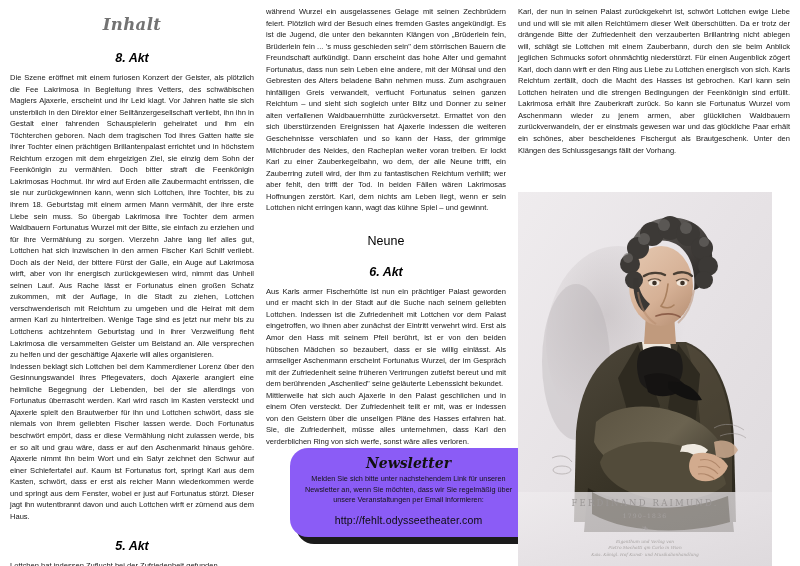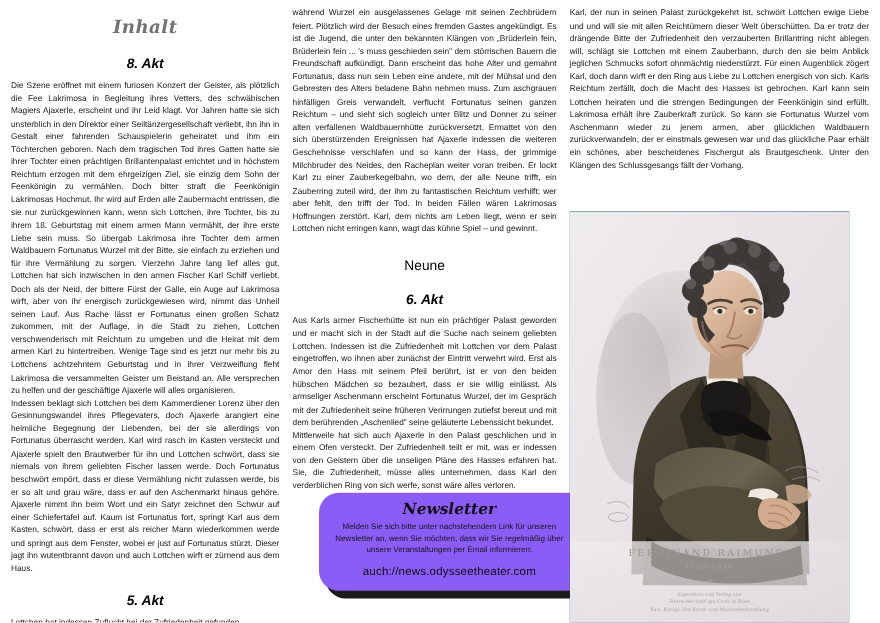--- a/index.html
+++ b/index.html
@@ -134,7 +134,7 @@
     top: 186px;
     width: 254px;
     height: 374px;
-    background: #0c4a6e;
+    background: #7f1d1d;
     overflow: hidden;
   }
   .portrait-svg { display: block; width: 100%; height: 100%; }

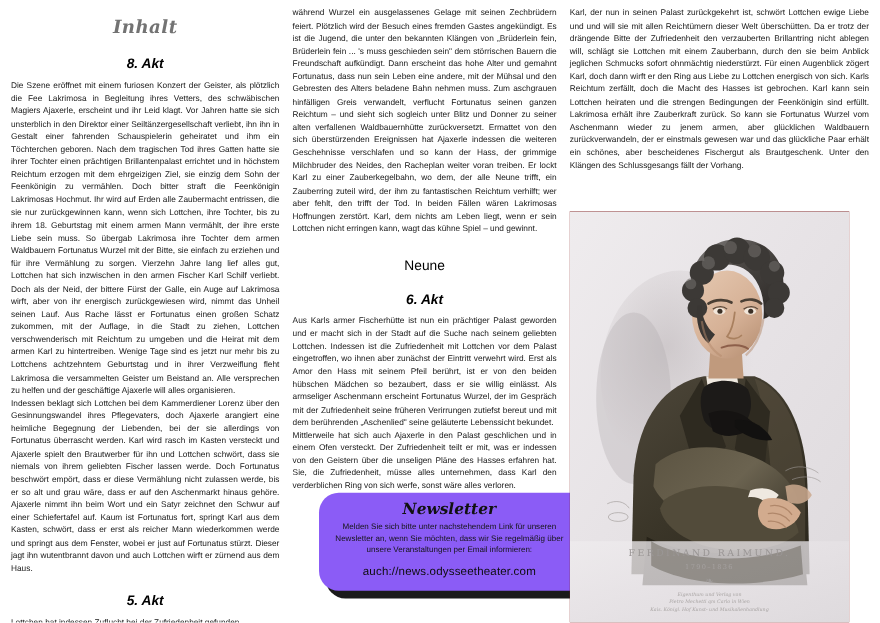--- a/index.html
+++ b/index.html
@@ -207,7 +207,7 @@
       <div class="newsletter-box">
         <div class="newsletter-title">Newsletter</div>
         <div class="newsletter-text">Melden Sie sich bitte unter nachstehendem Link für unseren Newsletter an, wenn Sie möchten, dass wir Sie regelmäßig über unsere Veranstaltungen per Email informieren:</div>
-        <div class="newsletter-url">auch://news.odysseetheater.com</div>
+        <div class="newsletter-url">http://fehlt.odysseetheater.com</div>
       </div>
     </div>
   </div>

